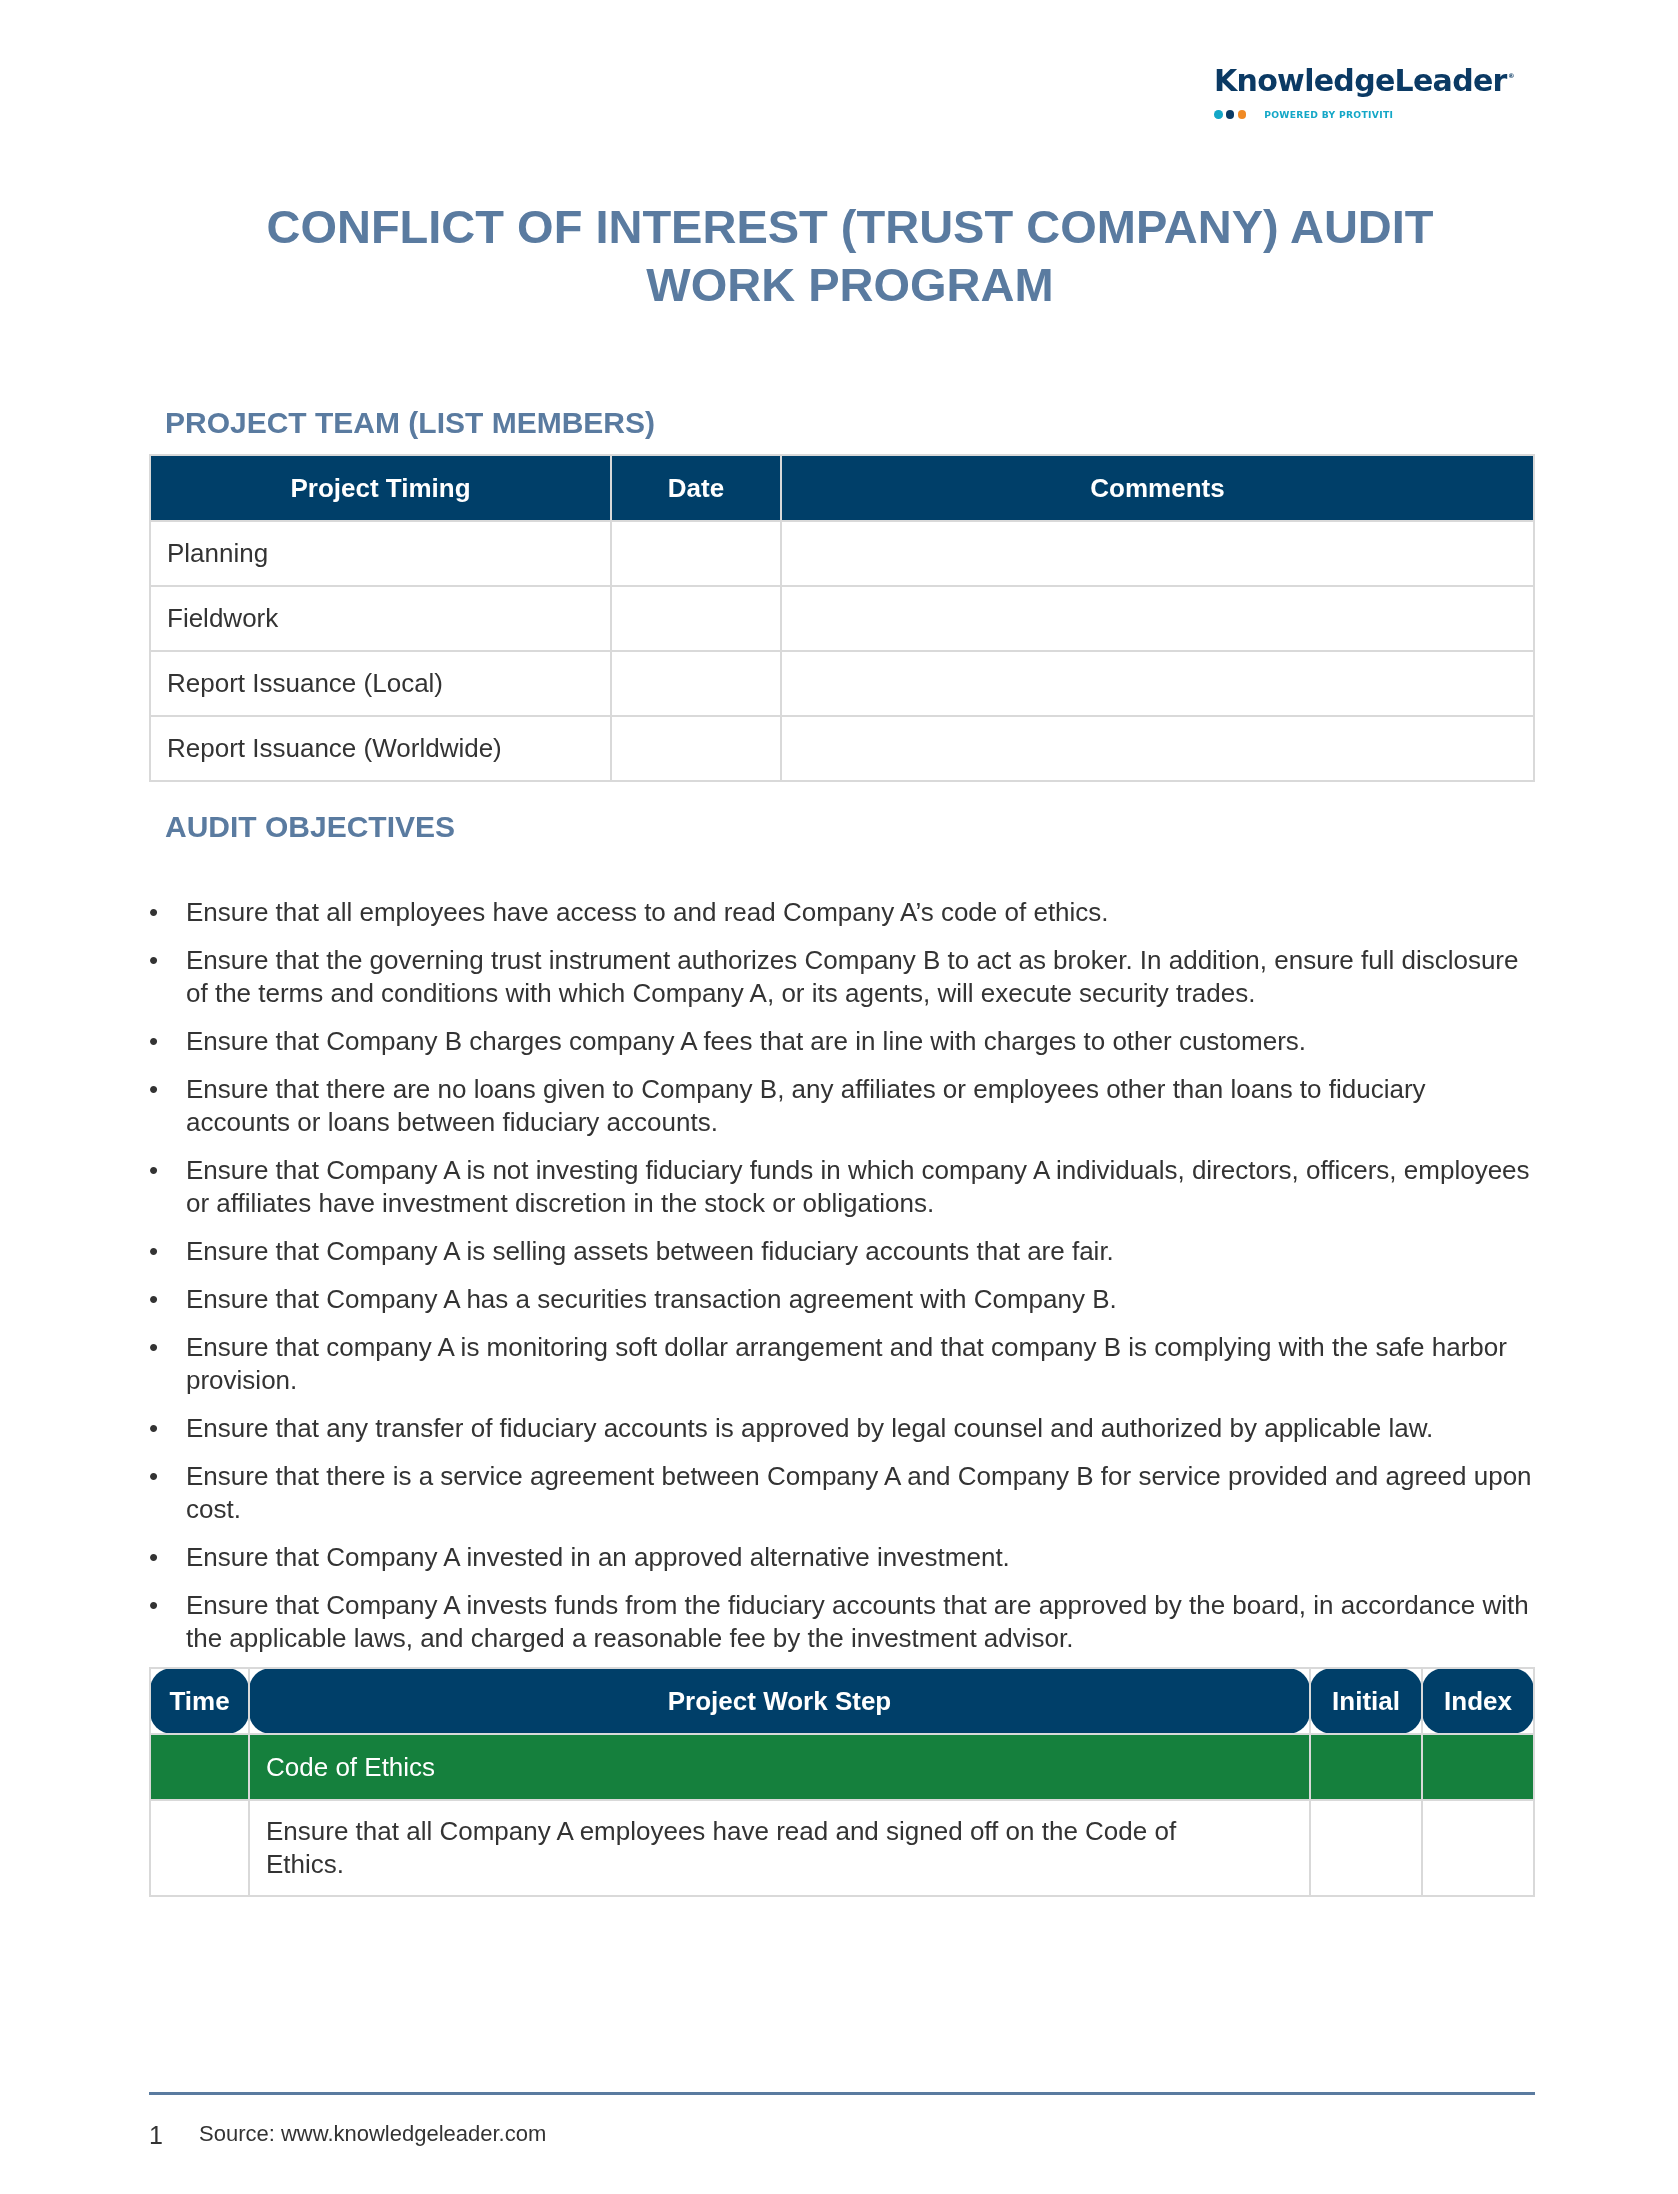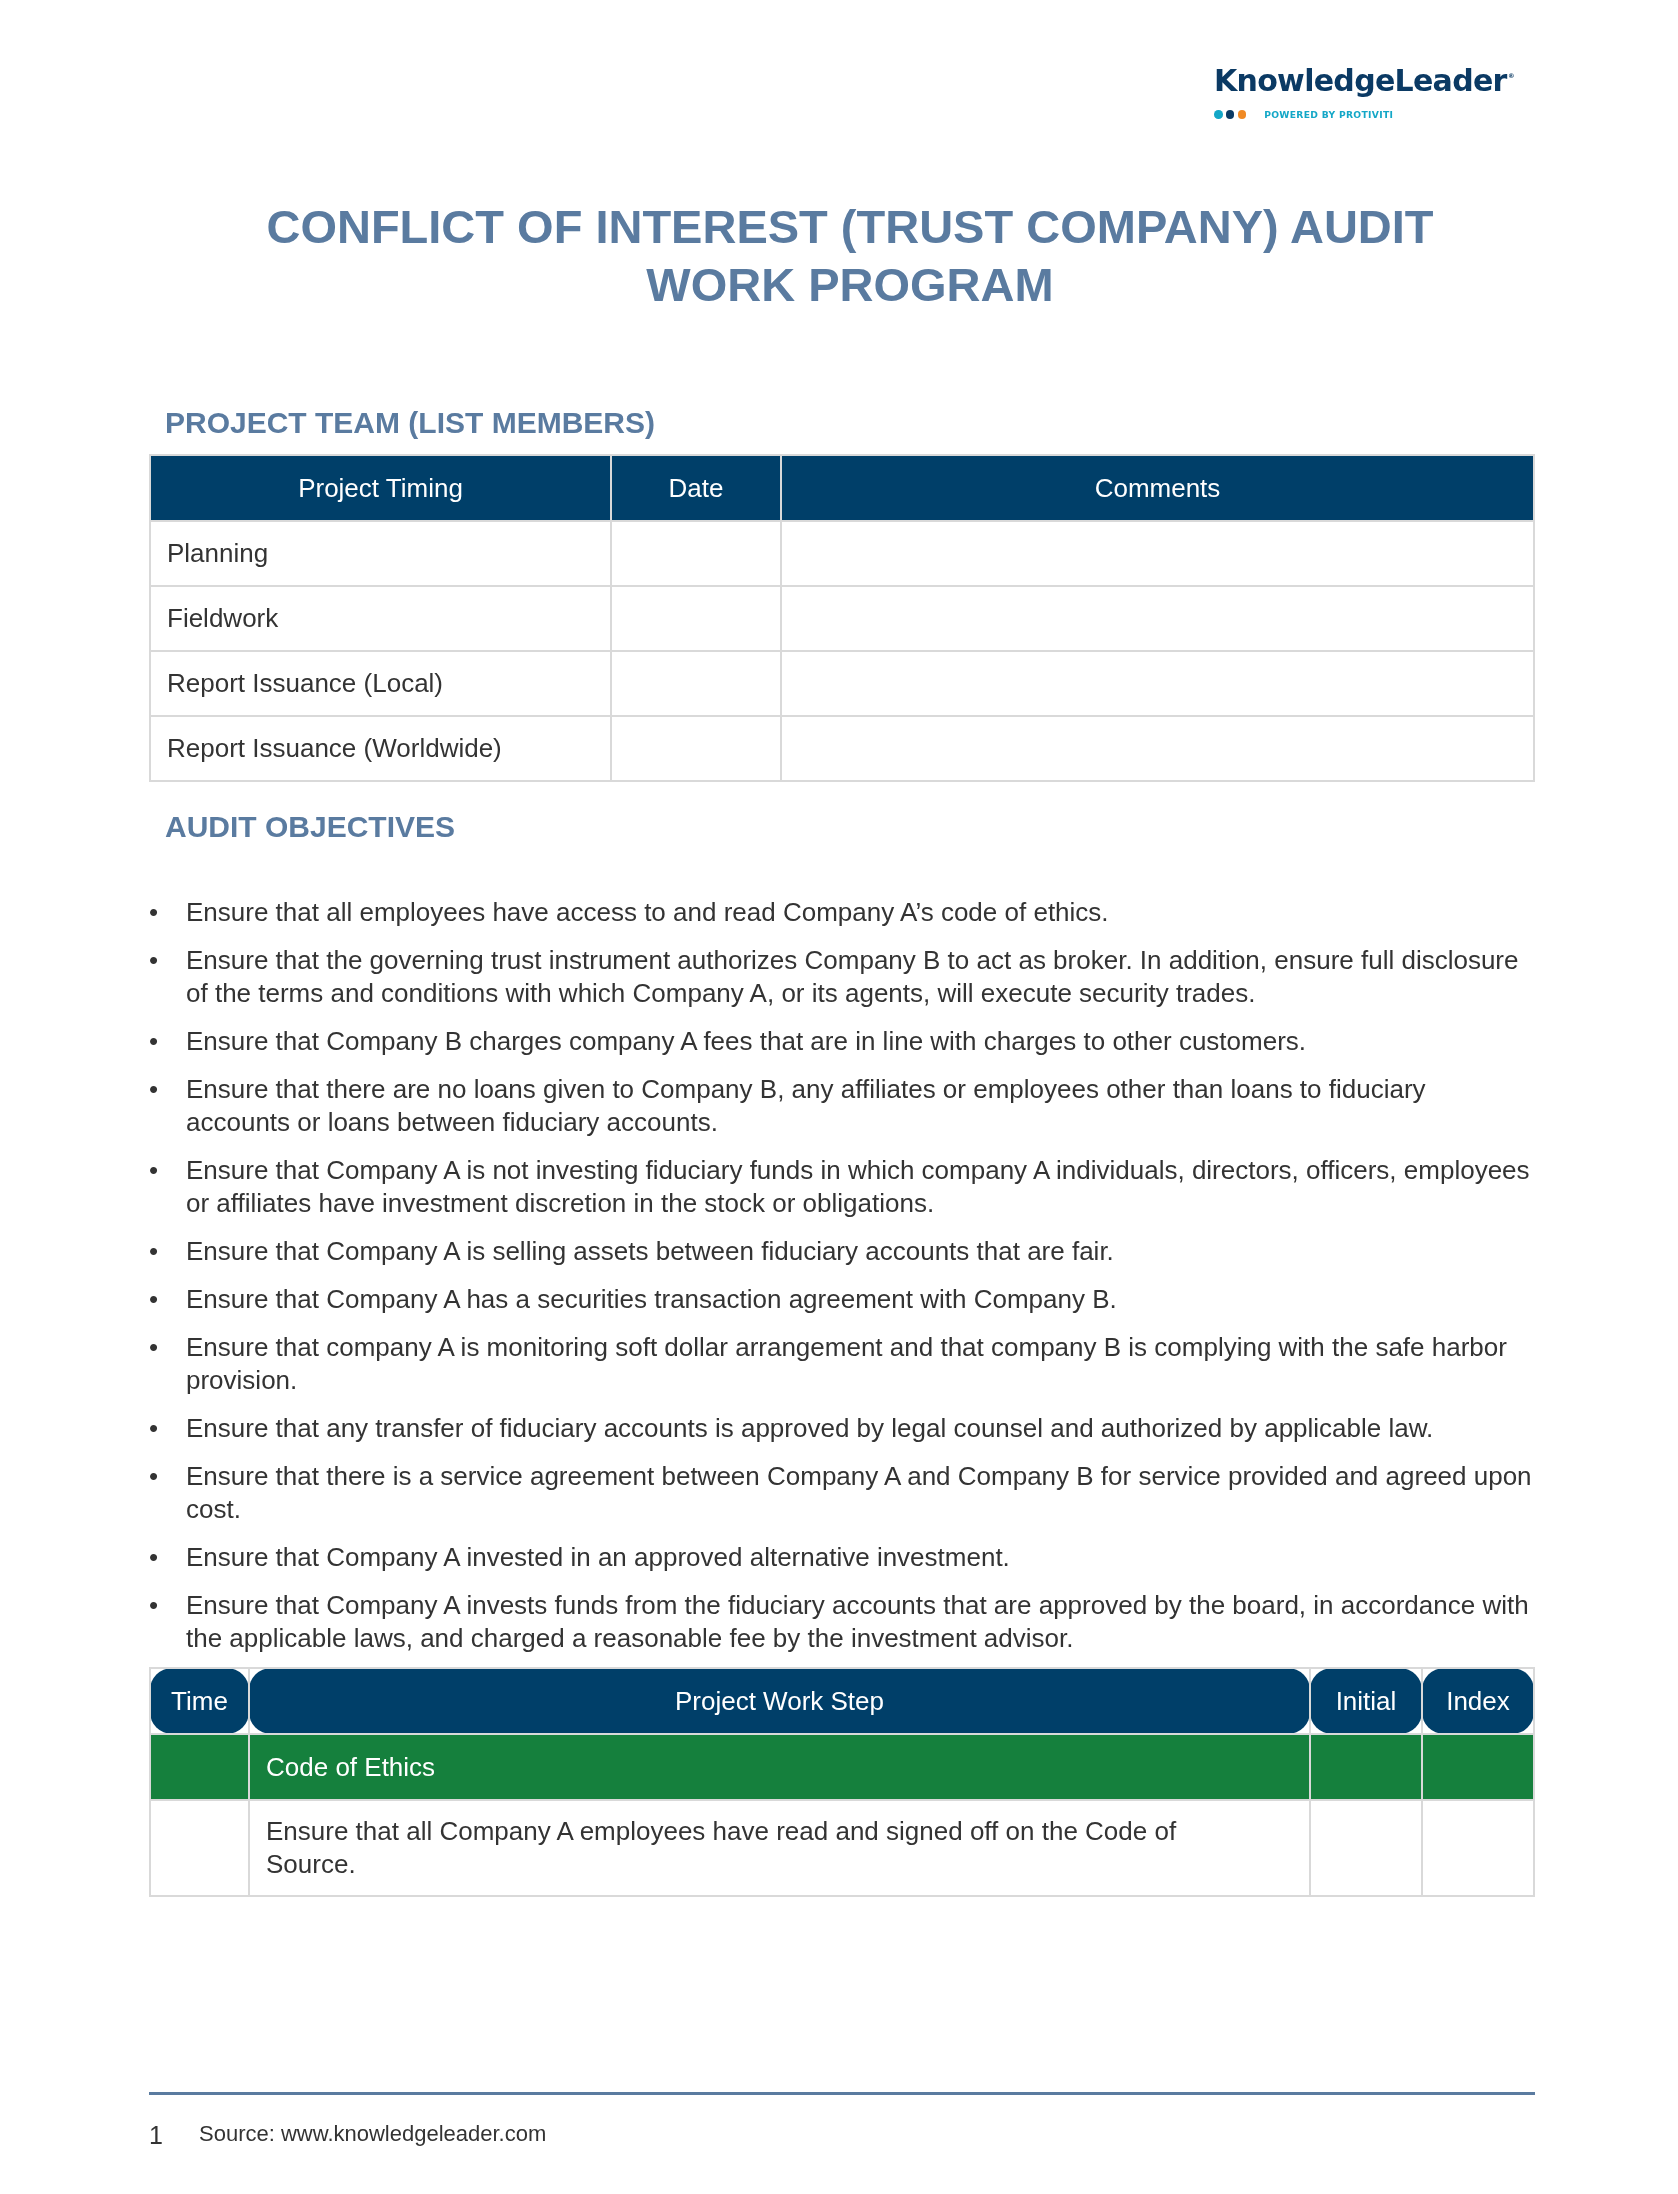--- a/index.html
+++ b/index.html
@@ -26,7 +26,7 @@
   
   table { position: absolute; left: 149px; width: 1386px; border-collapse: collapse; }
   td, th { border: 2px solid #d9d9d9; font-size: 26px; }
-  th { background: #003f69; color: #ffffff; font-weight: normal; text-align: center; }
+  th { background: #003f69; color: #ffffff; font-weight: bold; text-align: center; }
   .t1 { top: 454px; }
   .t1 th { height: 62px; }
   .t1 td { height: 63px; padding: 0 0 0 16px; color: #333; }

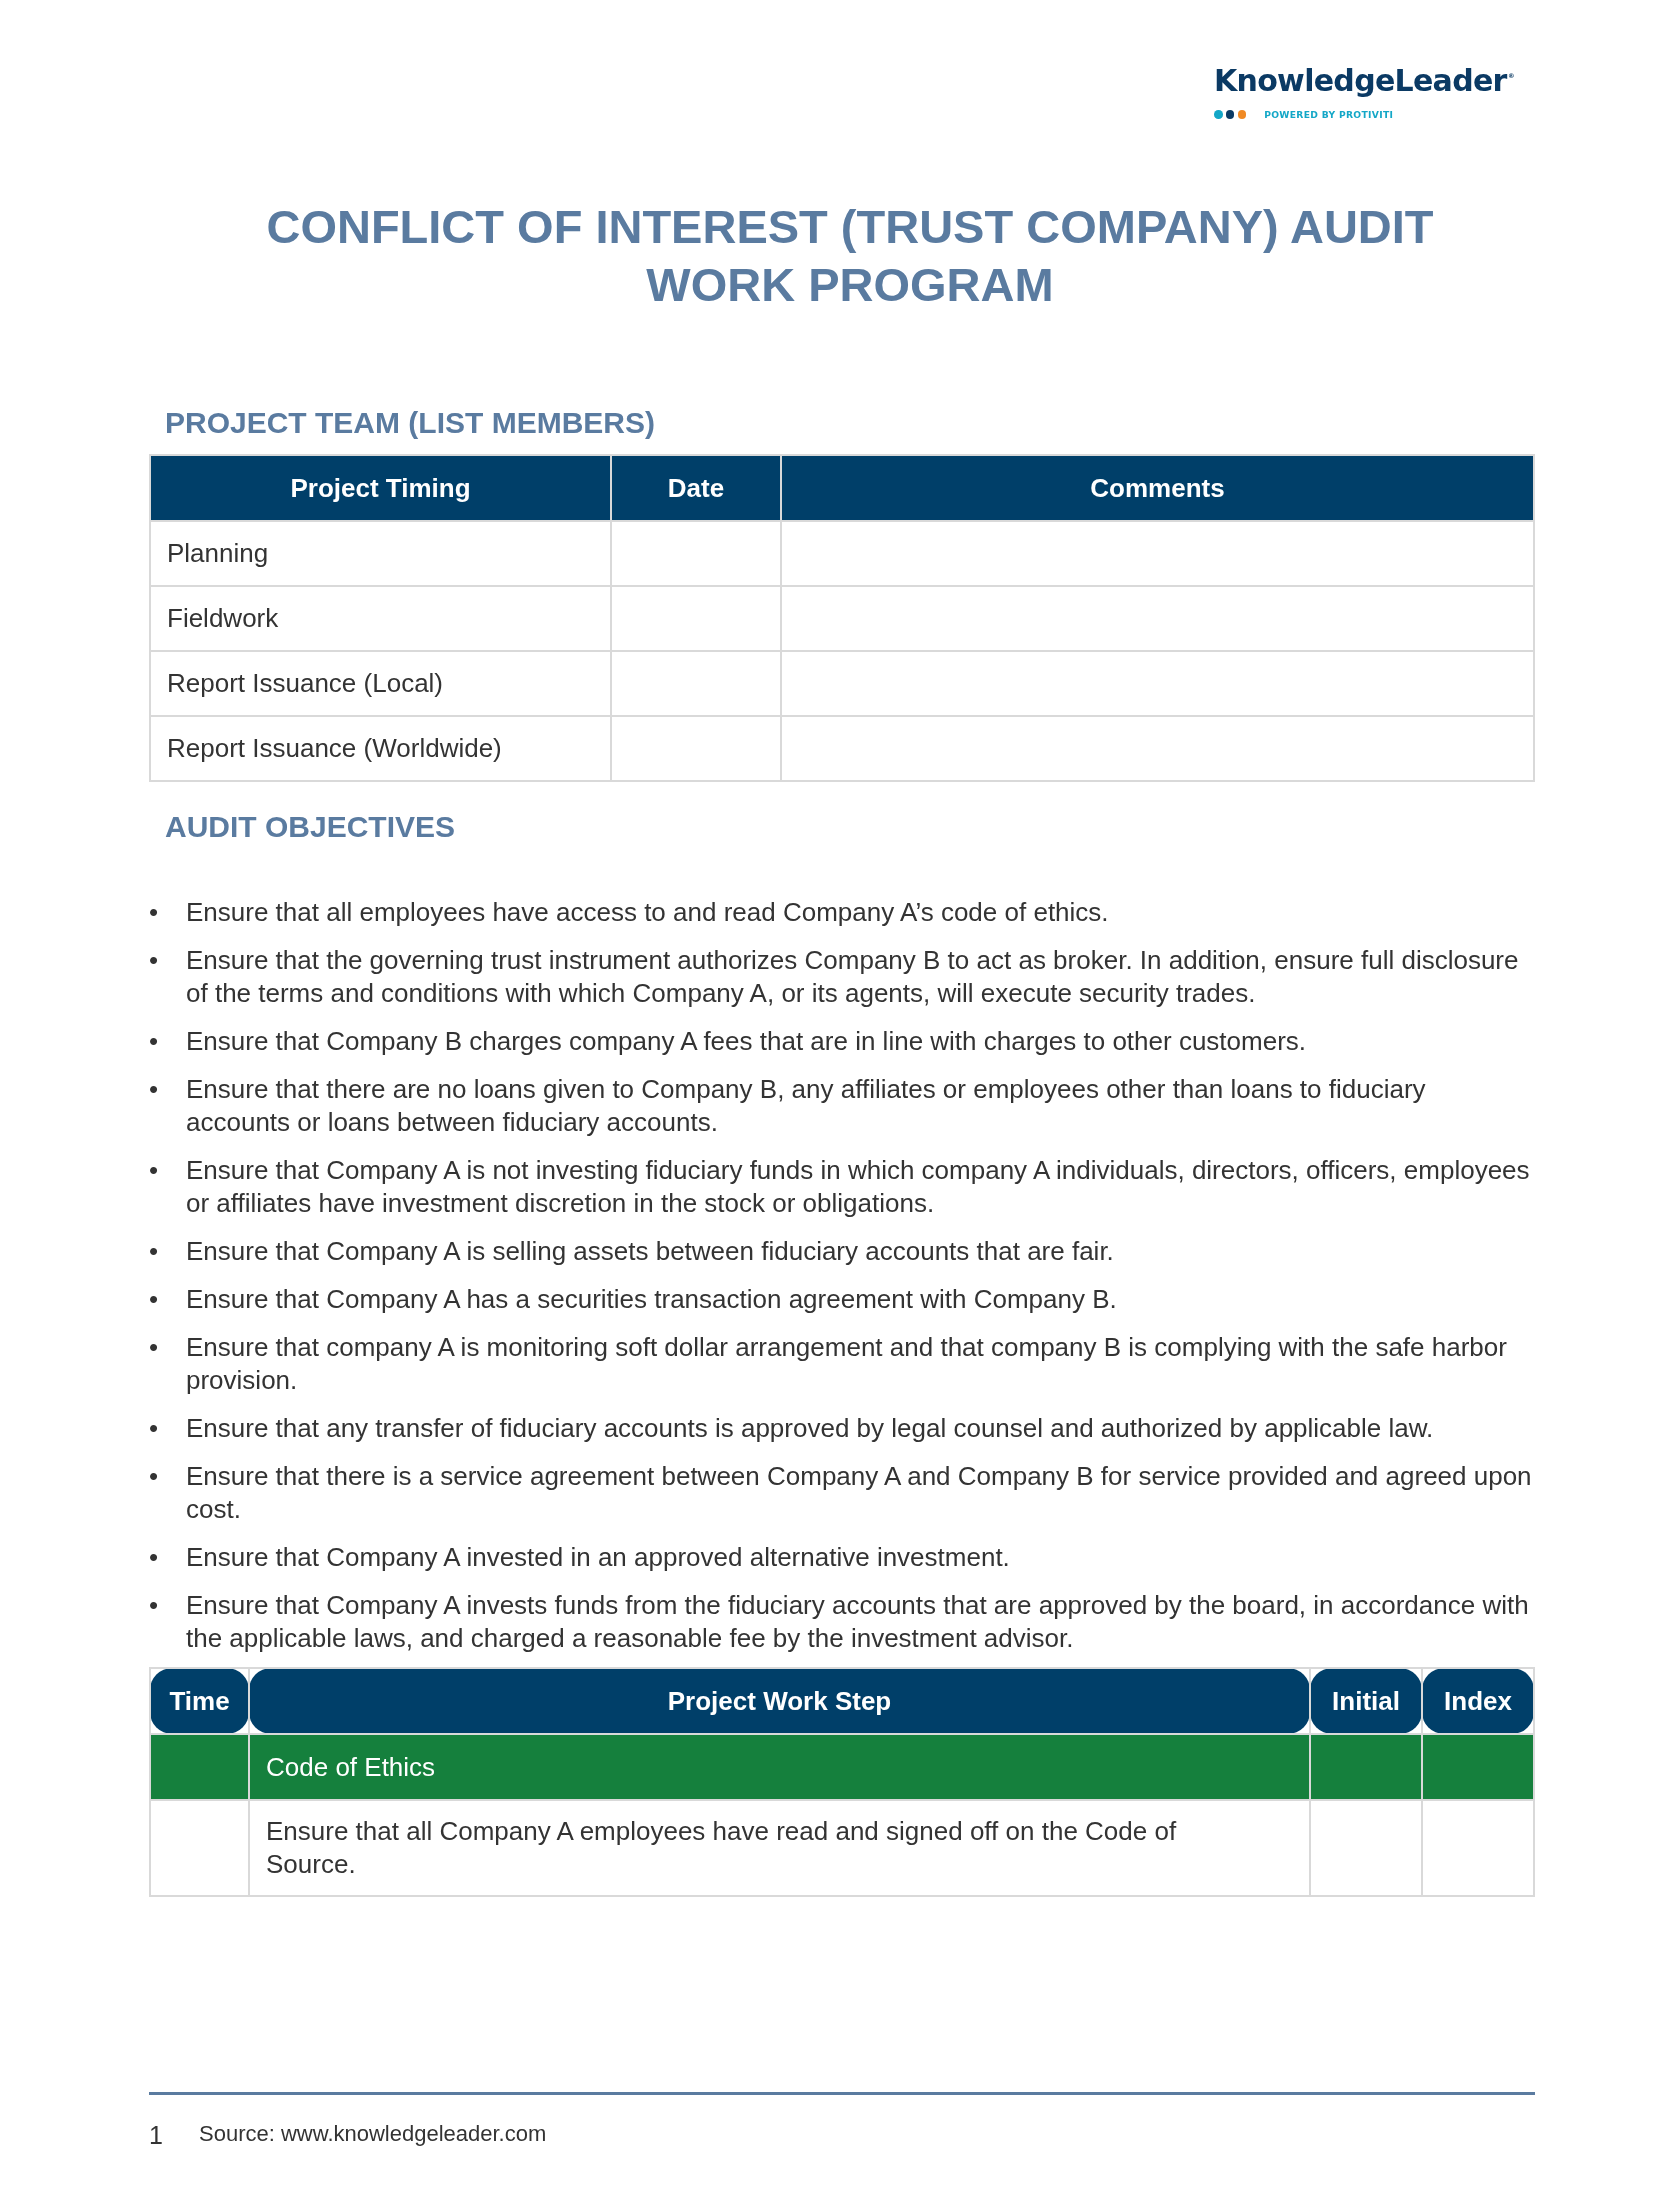--- a/index.html
+++ b/index.html
@@ -144,7 +144,7 @@
   </tr>
   <tr class="step">
     <td></td>
-    <td class="step-text">Ensure that all Company A employees have read and signed off on the Code of Source.</td>
+    <td class="step-text">Ensure that all Company A employees have read and signed off on the Code of Ethics.</td>
     <td></td>
     <td></td>
   </tr>

